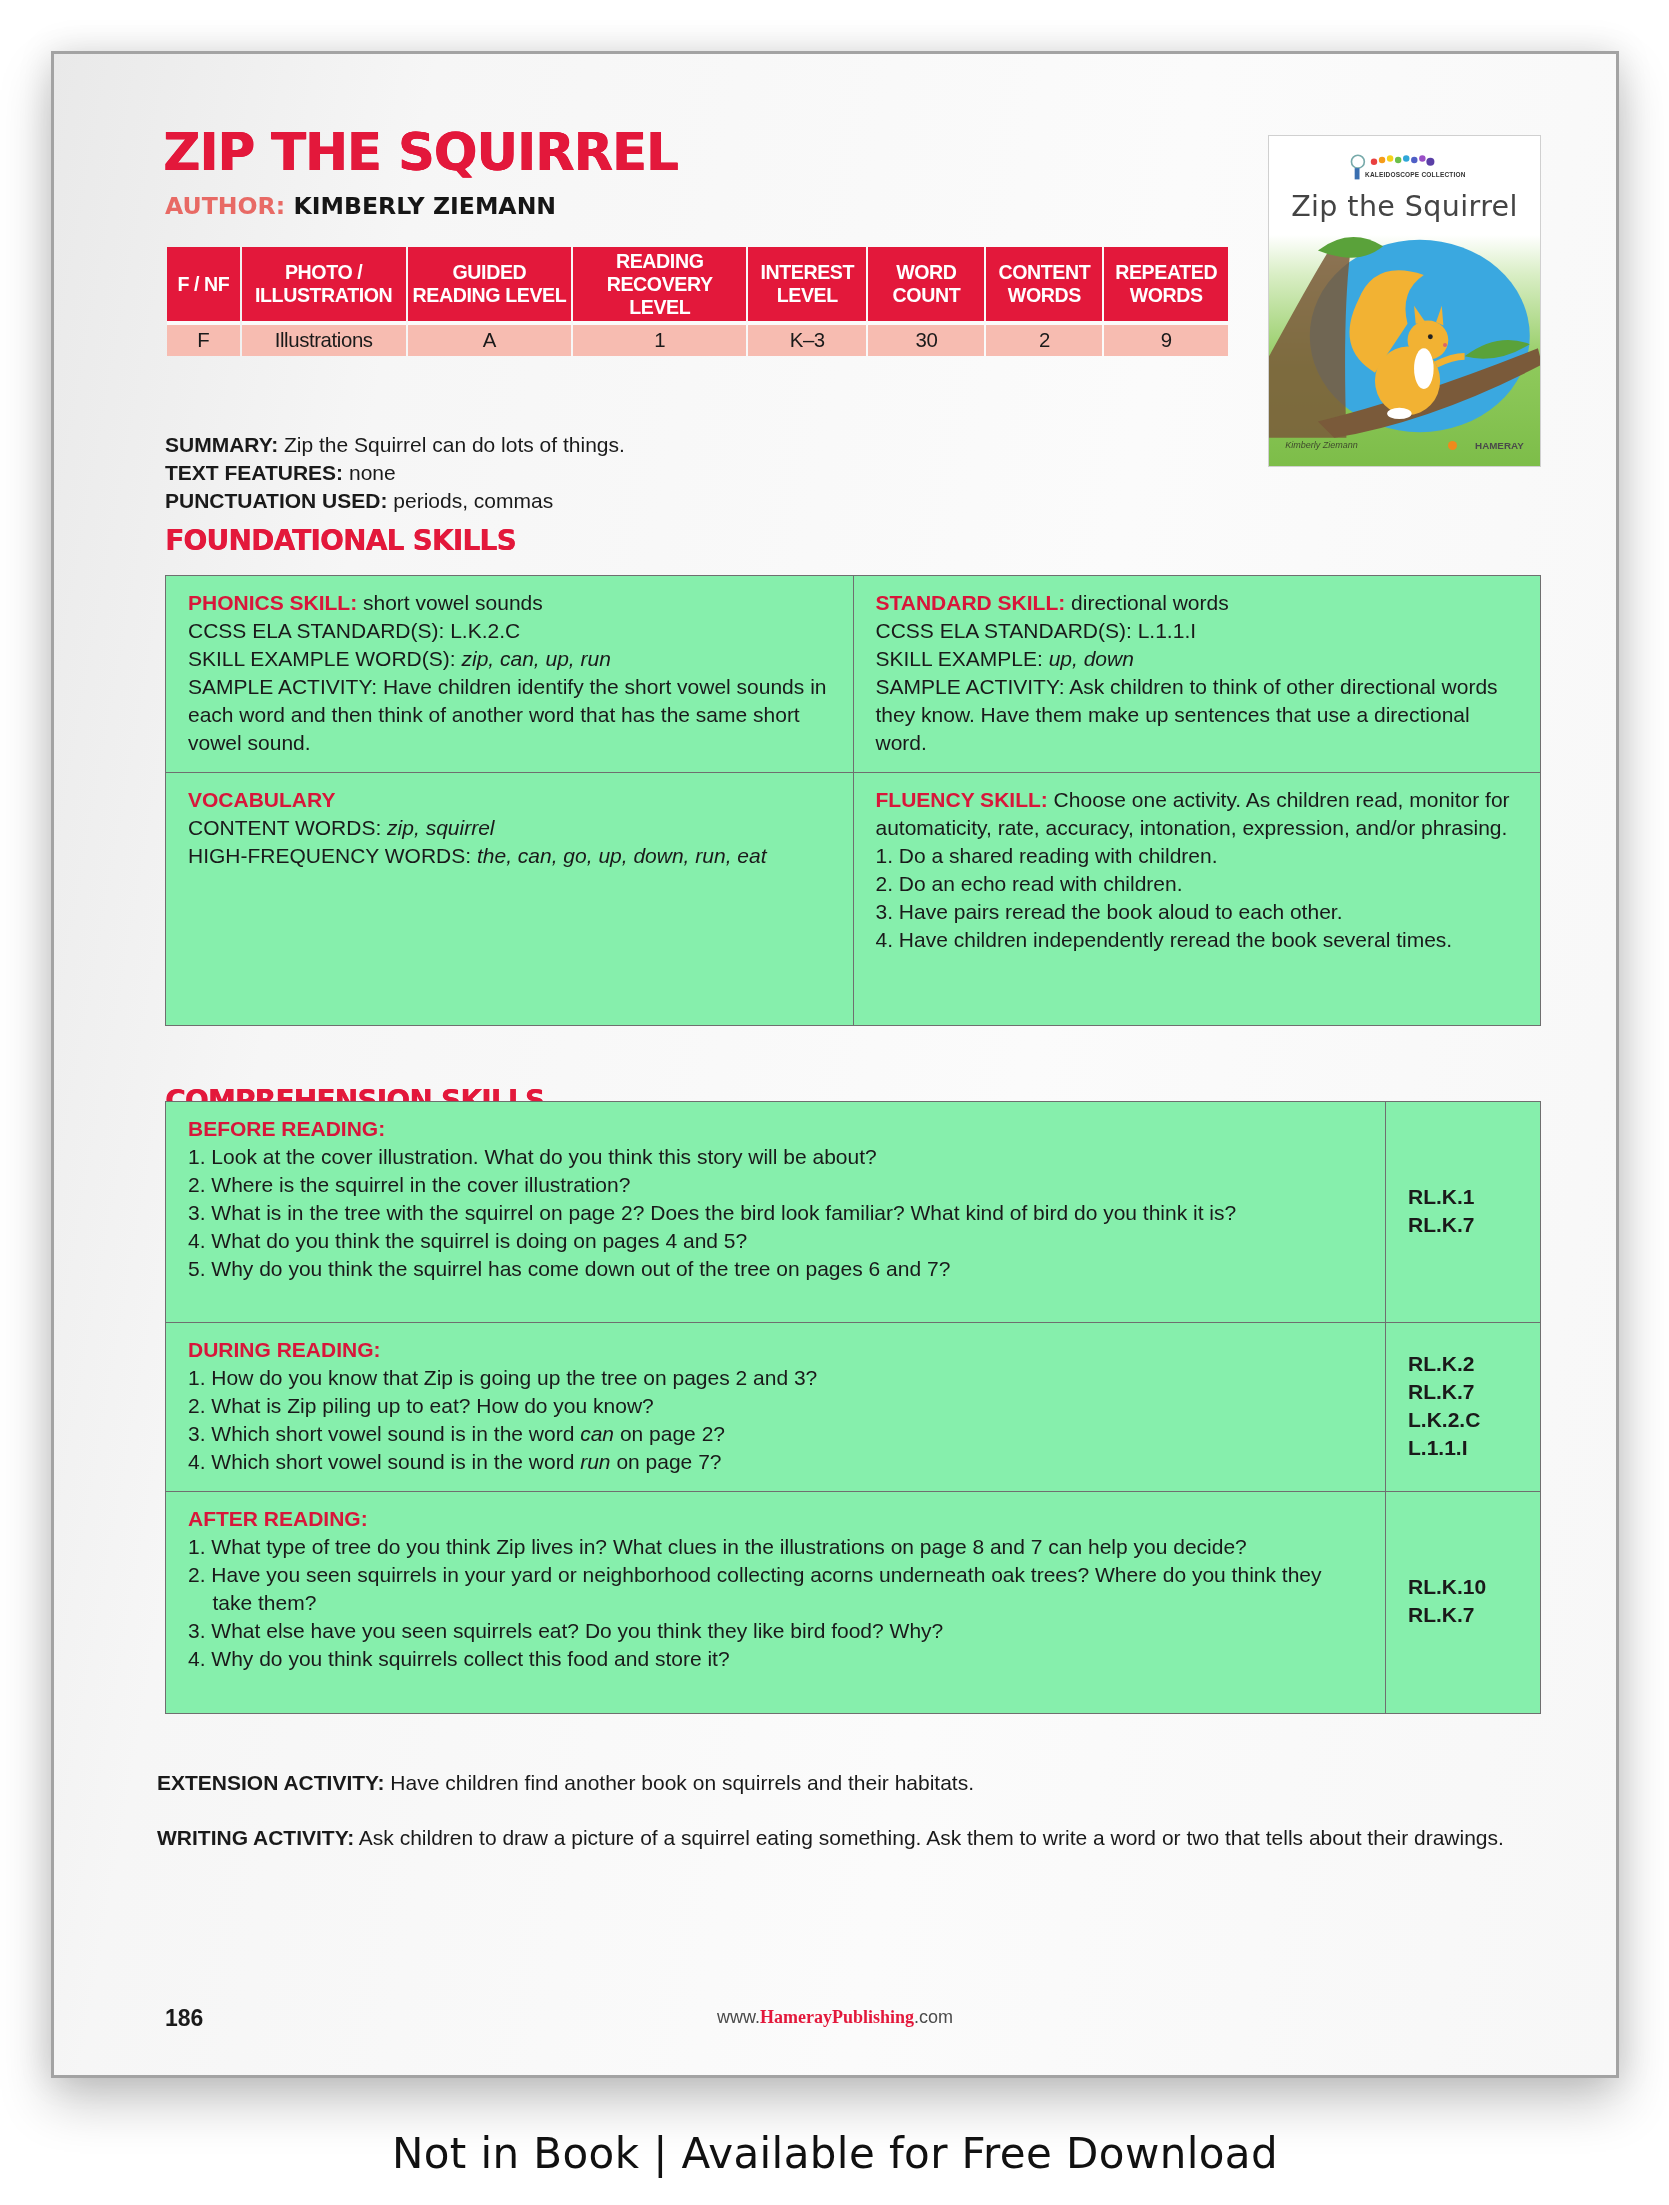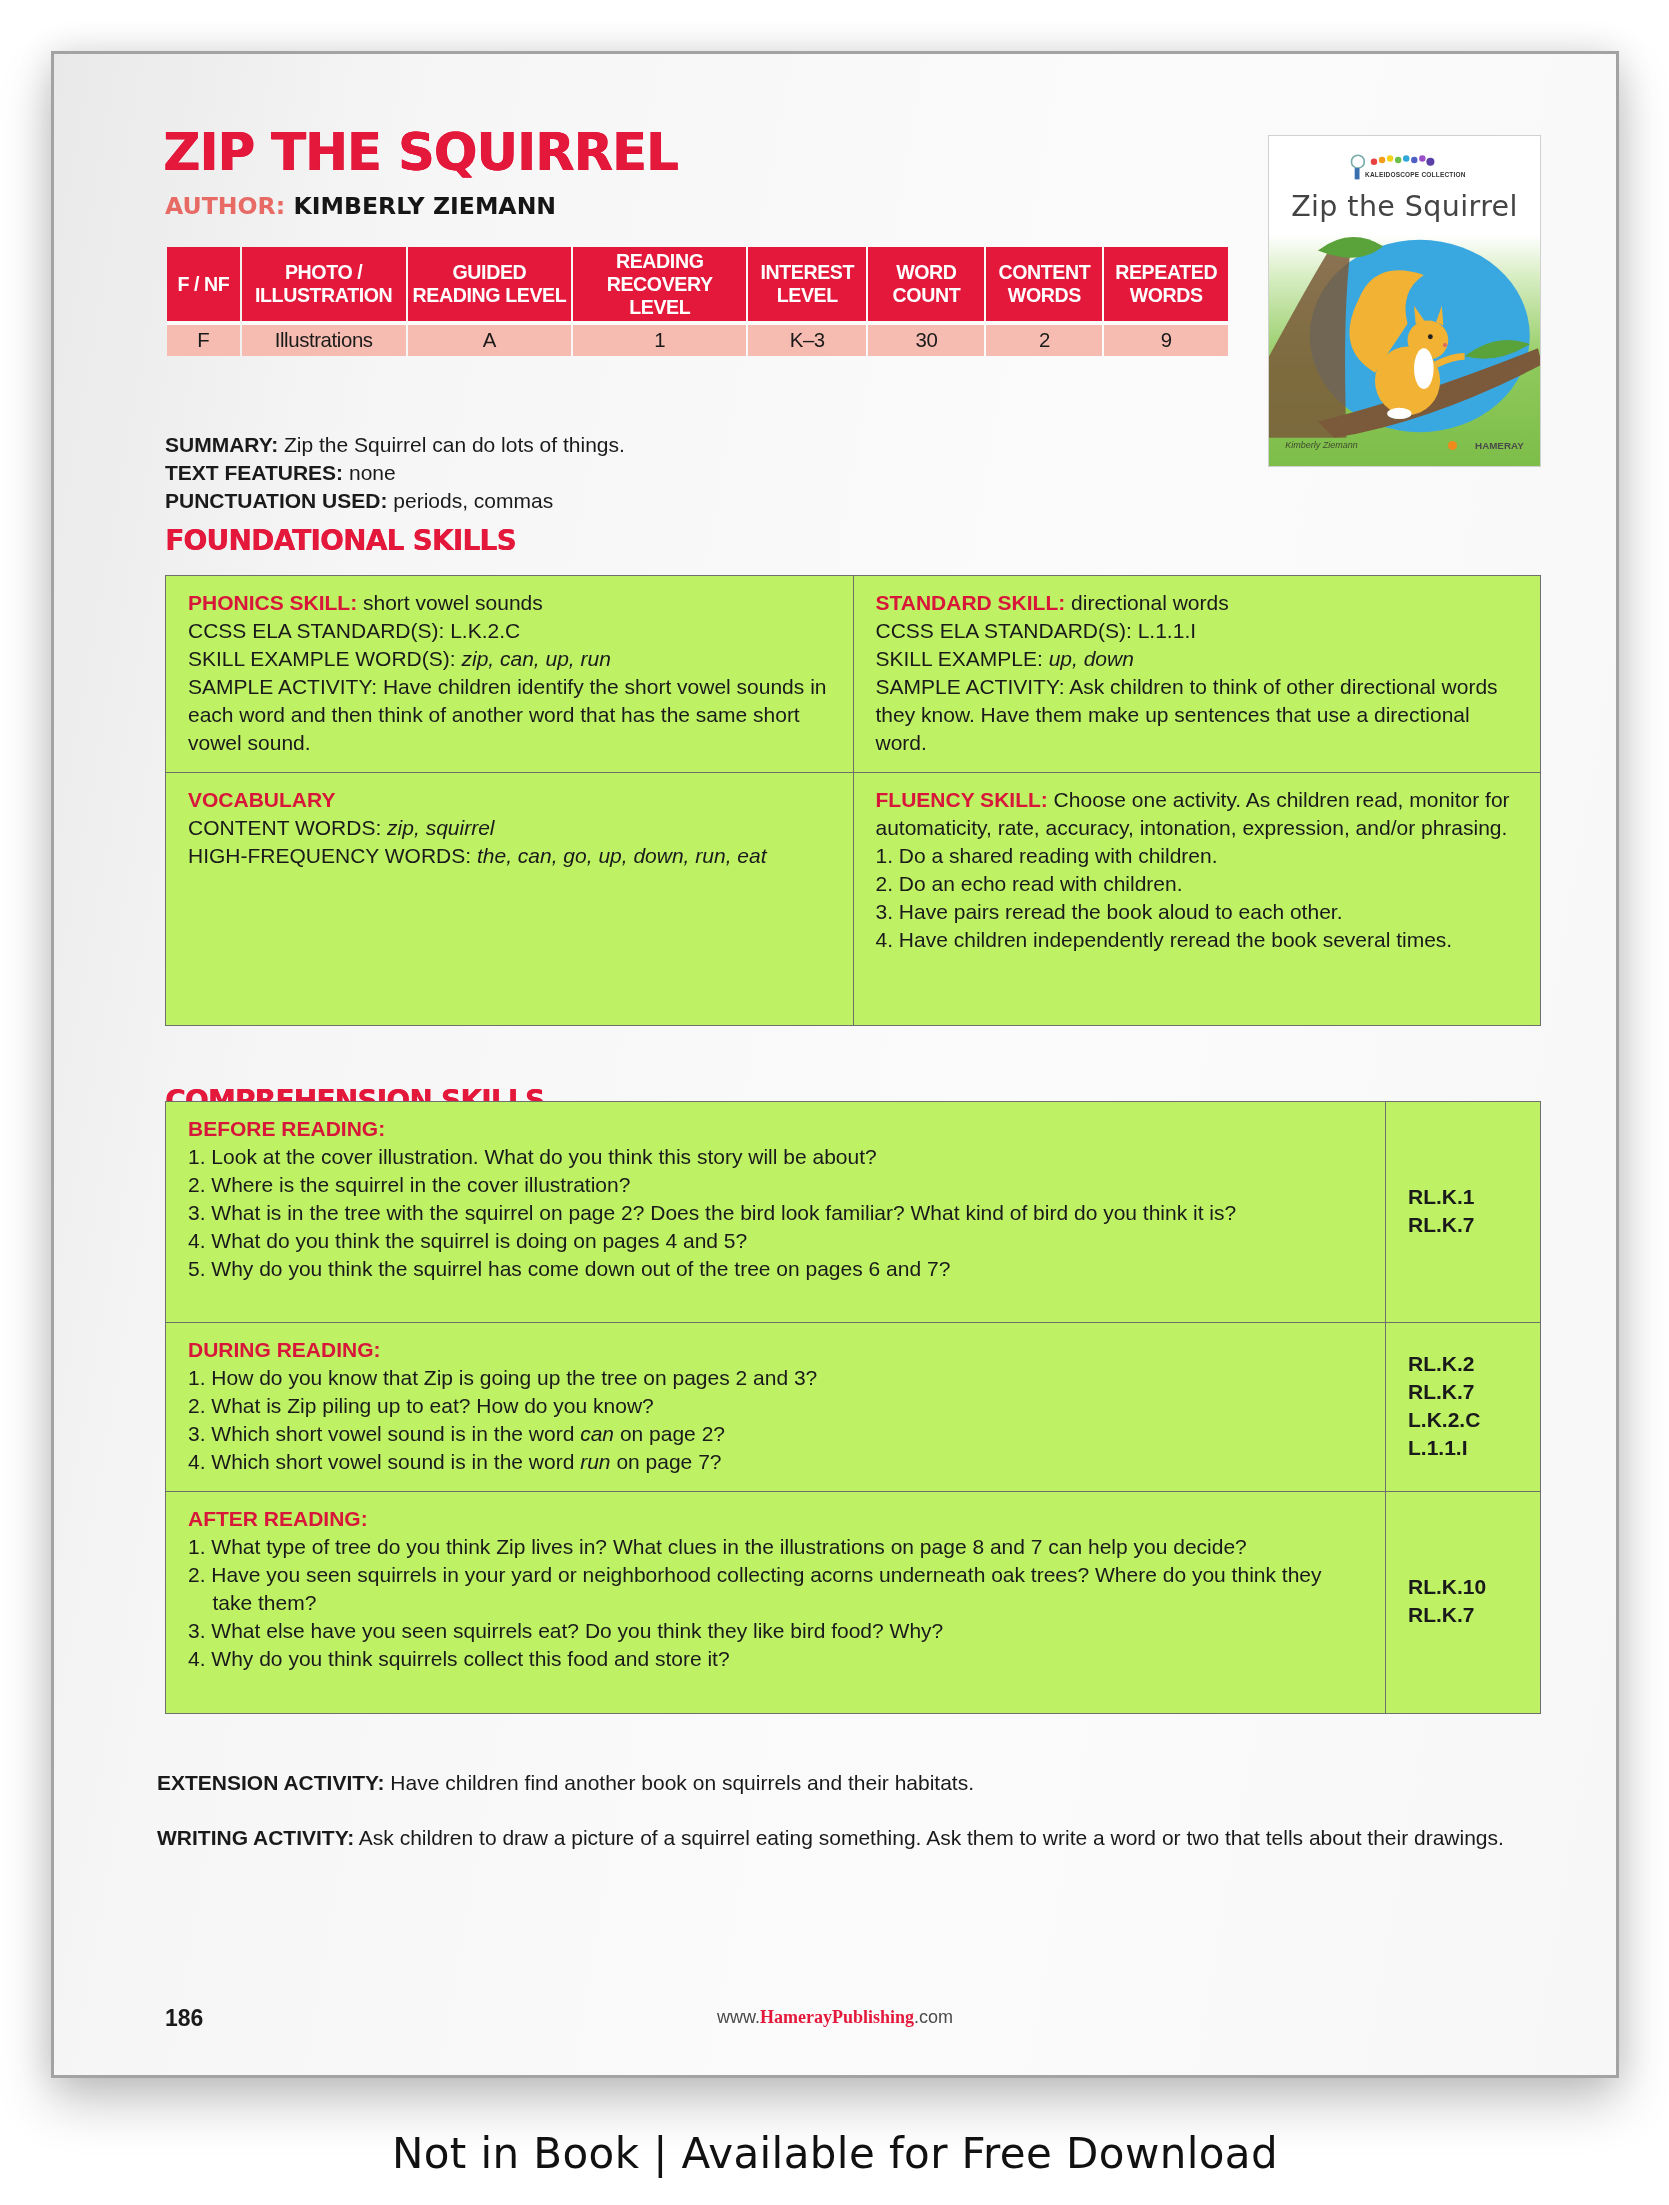--- a/index.html
+++ b/index.html
@@ -85,7 +85,7 @@
 
   .box-table {
     position: absolute; left: 165px; width: 1376px; border-collapse: collapse;
-    background: #bef264; font-size: 21px; line-height: 28px;
+    background: #86efac; font-size: 21px; line-height: 28px;
   }
   .box-table td { border: 1.6px solid #6f6f6f; vertical-align: top; padding: 13px 22px 14.7px 22px; }
   .box-table .red { color: #d8163a; font-weight: bold; }

